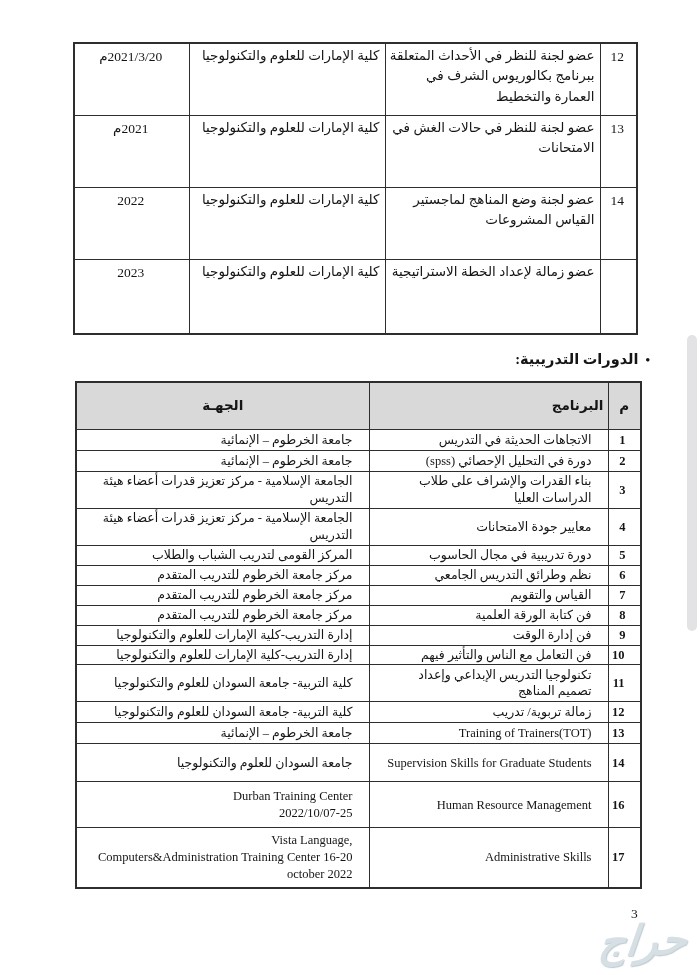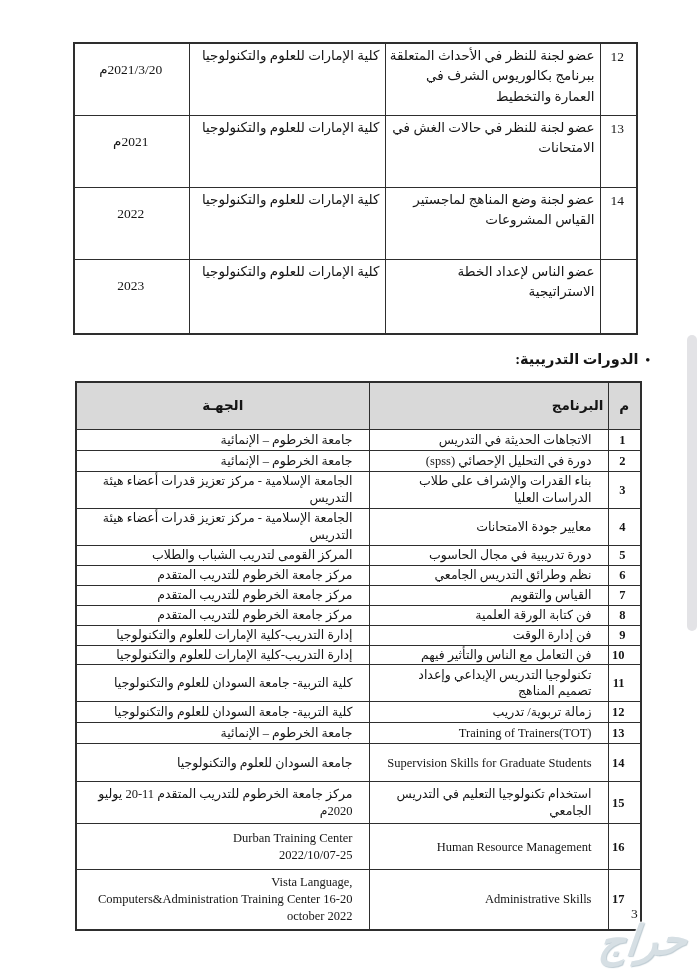--- a/index.html
+++ b/index.html
@@ -21,7 +21,7 @@
     padding:2px 5px 2px 3px; text-align:right;
   }
   .committees td.c-num  { text-align:center; padding-top:3px; }
-  .committees td.c-date { text-align:center; padding-top:16px; }
+  .committees td.c-date { text-align:center; padding-top:3px; }
 
   
   .section-title {

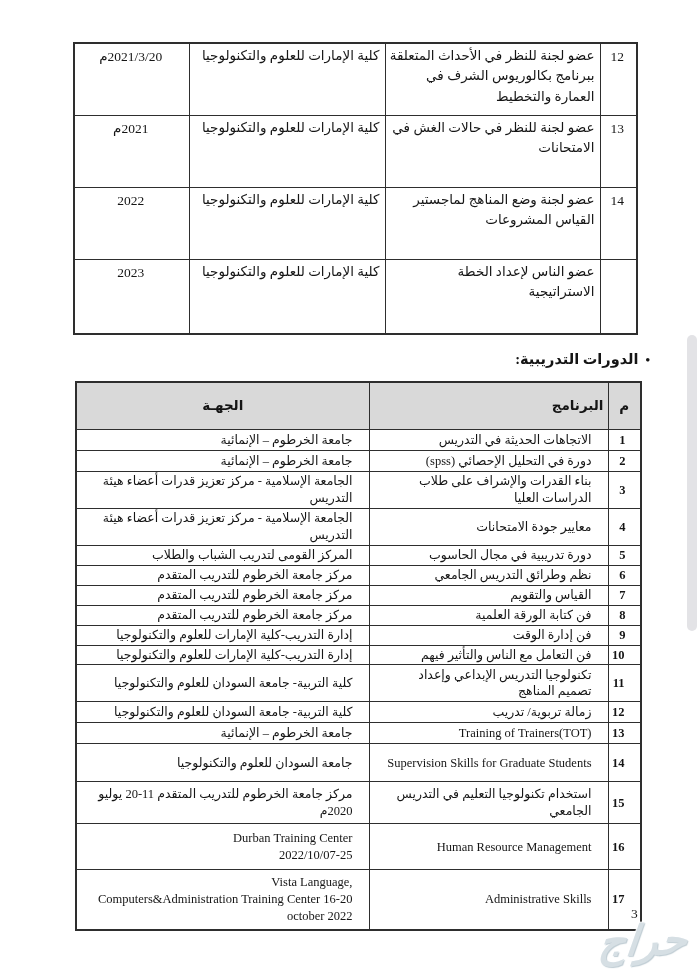--- a/index.html
+++ b/index.html
@@ -93,7 +93,7 @@
     </tr>
     <tr style="height:75px">
       <td class="c-num"></td>
-      <td class="c-desc">عضو الناس لإعداد الخطة الاستراتيجية</td>
+      <td class="c-desc">عضو زمالة لإعداد الخطة الاستراتيجية</td>
       <td class="c-org">كلية الإمارات للعلوم والتكنولوجيا</td>
       <td class="c-date">2023</td>
     </tr>

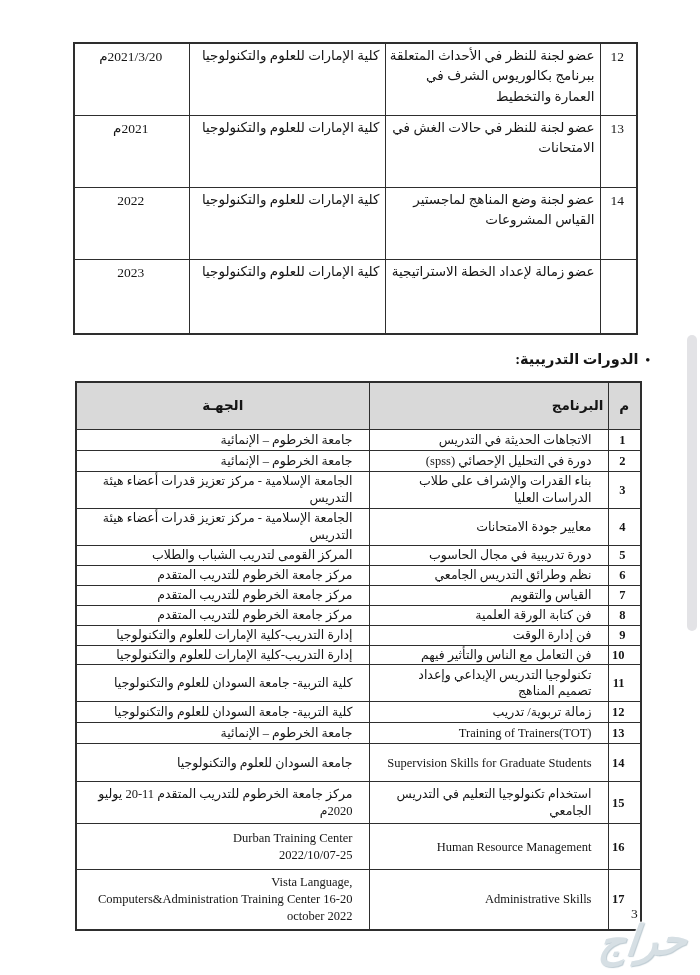--- a/index.html
+++ b/index.html
@@ -188,11 +188,6 @@
       <td class="t-prog ltr">Supervision Skills for Graduate Students</td>
       <td class="t-org">جامعة السودان للعلوم والتكنولوجيا</td>
     </tr>
-    <tr style="height:42px">
-      <td class="t-num">15</td>
-      <td class="t-prog">استخدام تكنولوجيا التعليم في التدريس الجامعي</td>
-      <td class="t-org">مركز جامعة الخرطوم للتدريب المتقدم 11-20 يوليو 2020م</td>
-    </tr>
     <tr style="height:46px">
       <td class="t-num">16</td>
       <td class="t-prog ltr">Human Resource Management</td>

